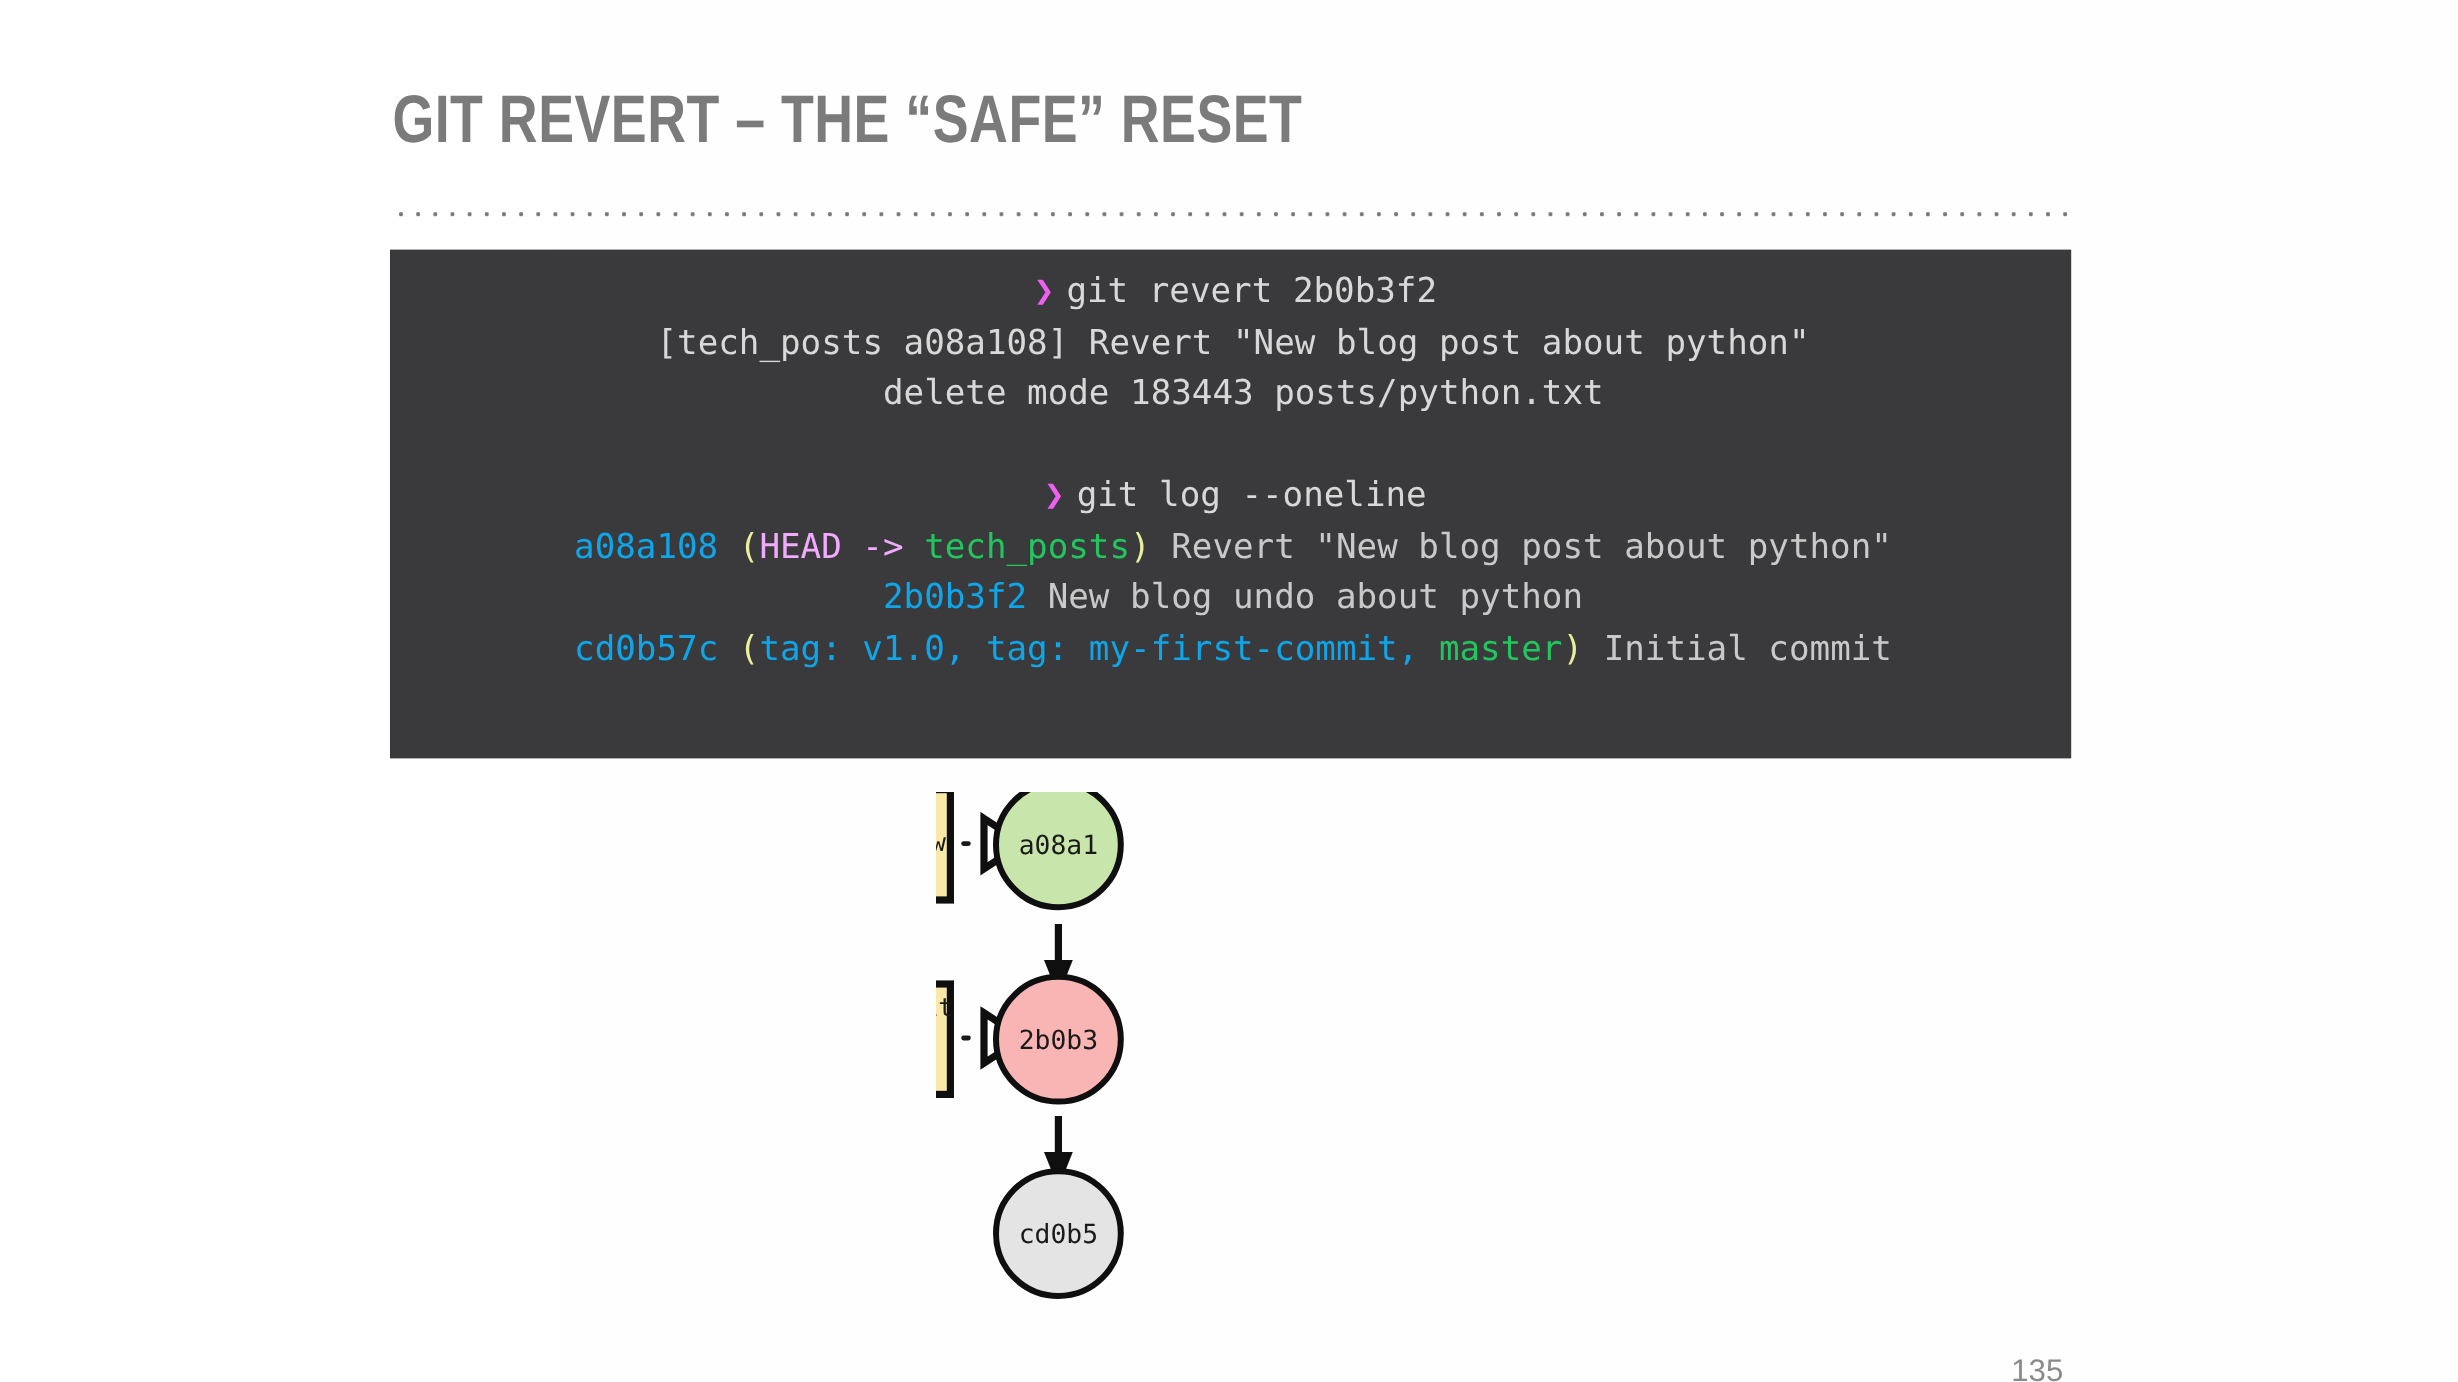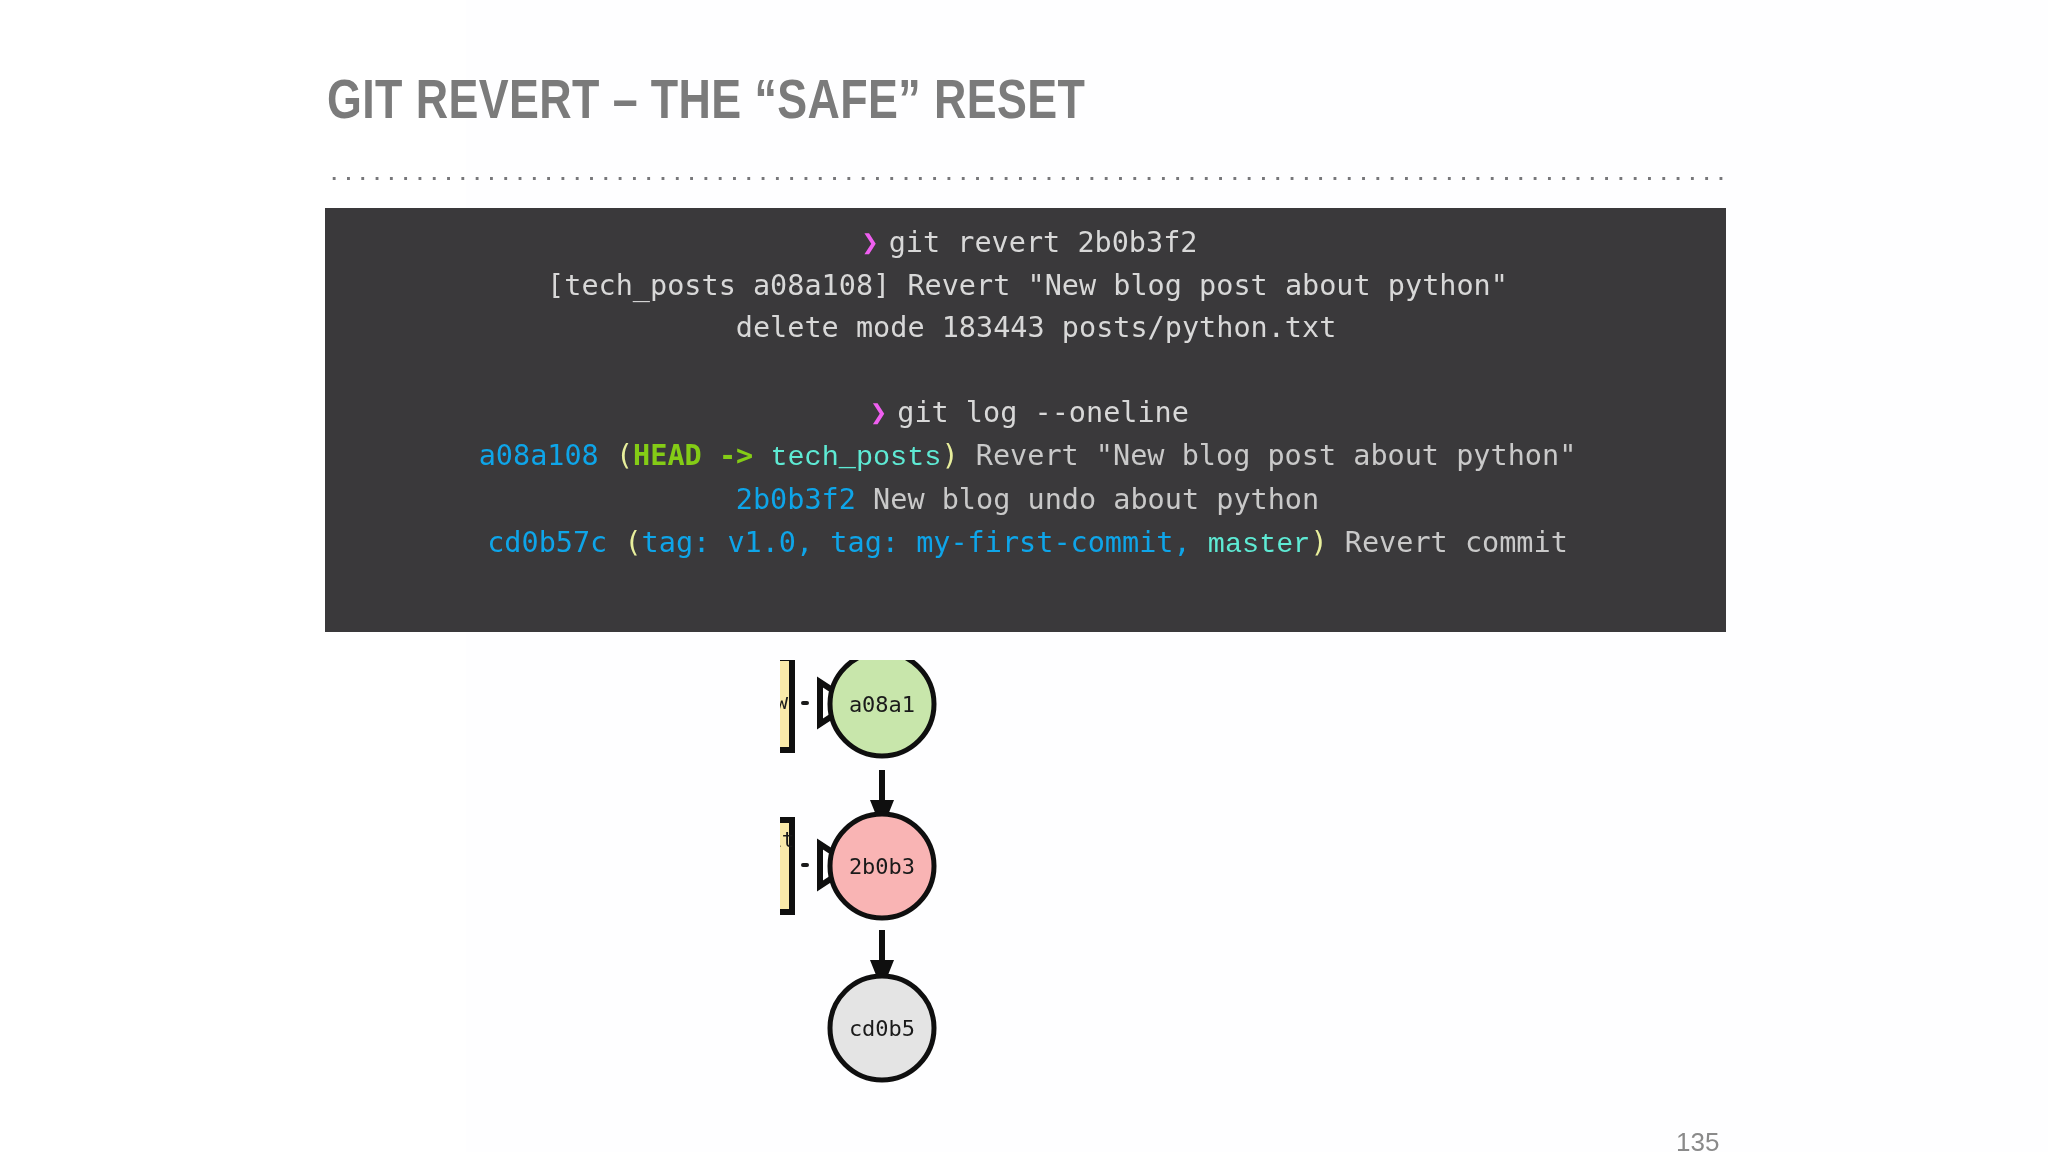--- a/index.html
+++ b/index.html
@@ -86,7 +86,7 @@
   .c-hash   { color: #0ea5e9; }
   .c-ref    { color: #5eead4; font-family: Liberation Mono, monospace; }
   .c-paren  { color: #e8ef9c; }
-  .c-plain  { color: #84cc16; font-weight: bold; }
+  .c-plain  { color: #f0abfc; }
   .c-dim    { color: #c9c9c9; }
 
   

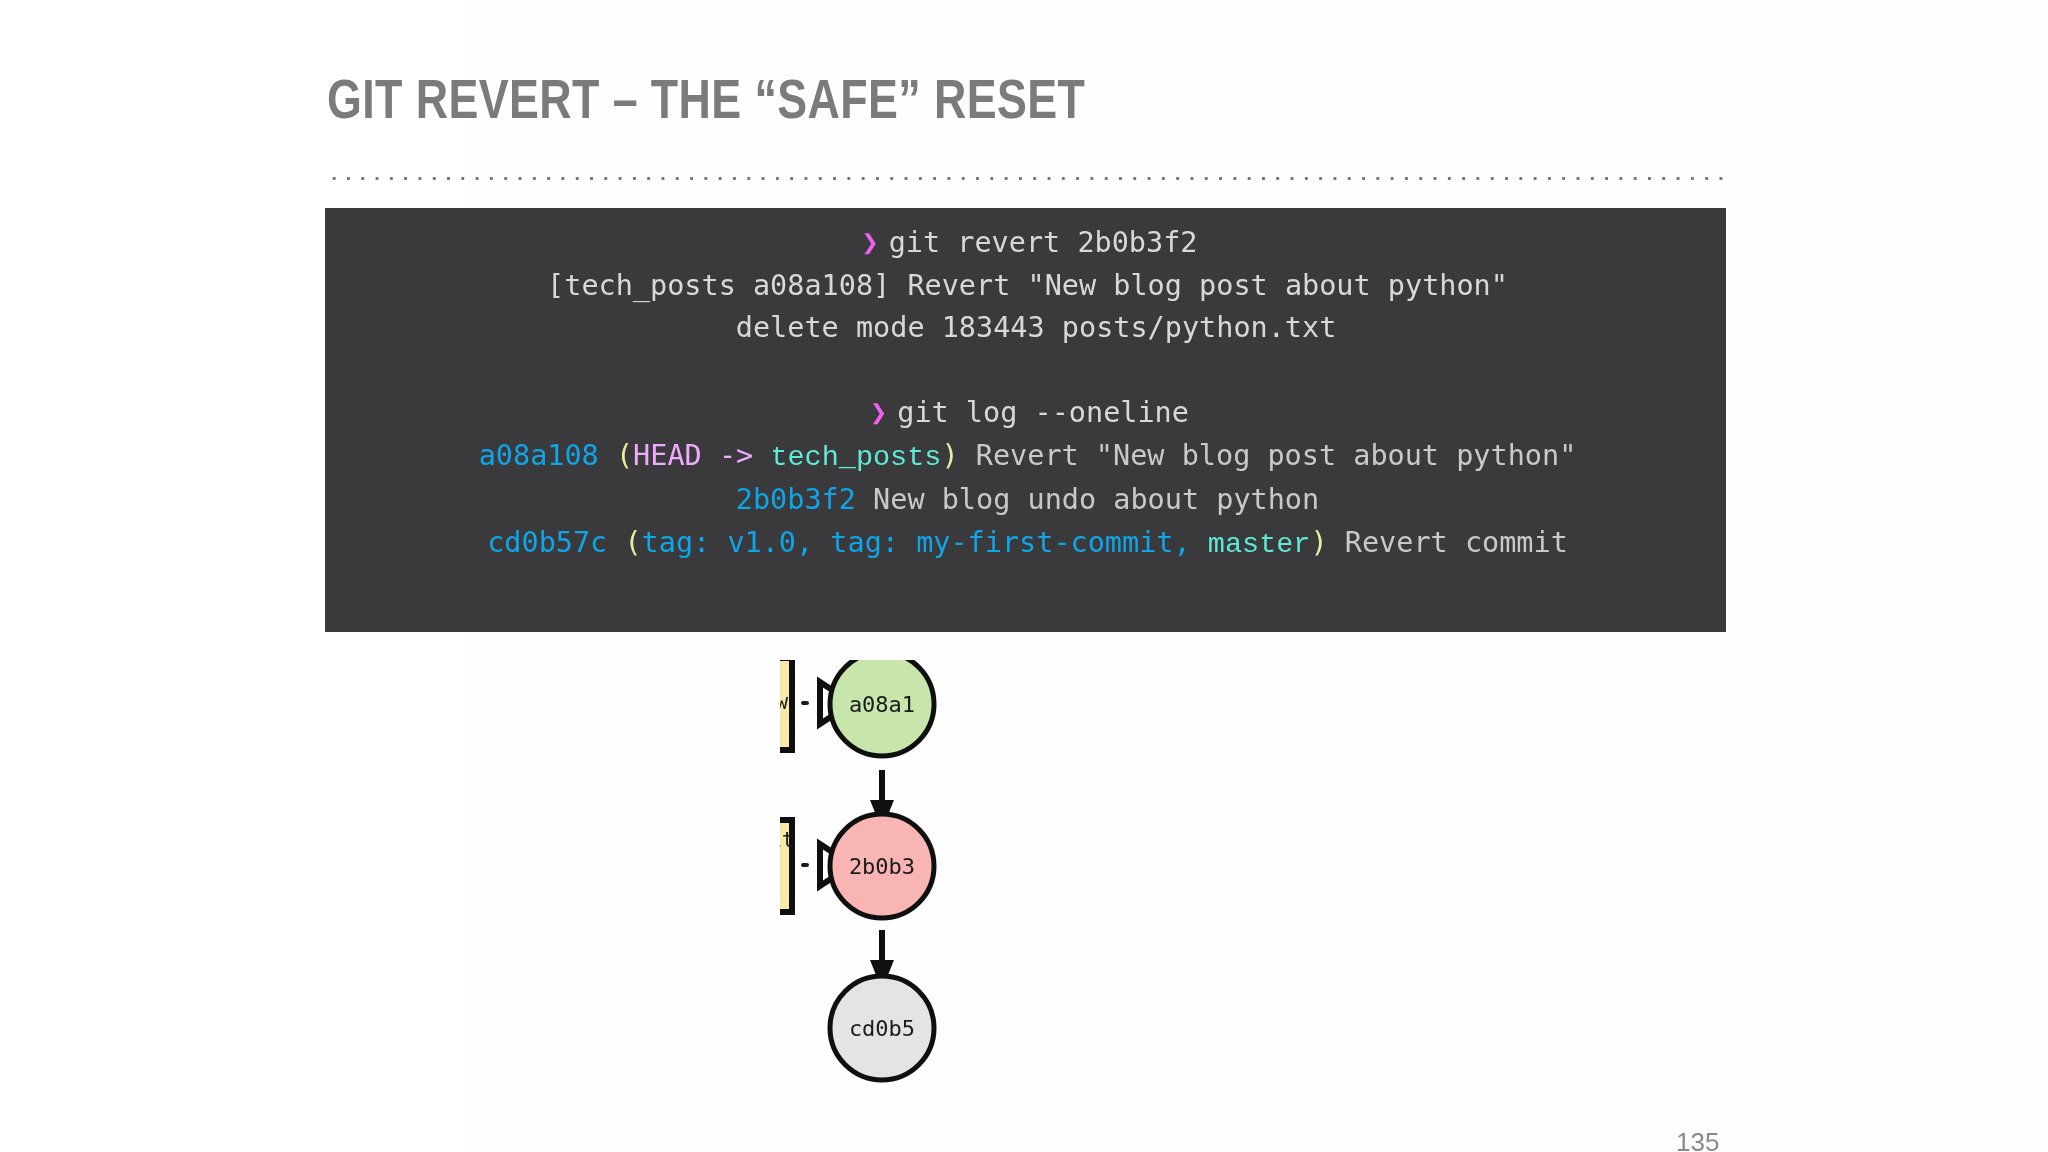--- a/index.html
+++ b/index.html
@@ -84,7 +84,7 @@
     padding-right: 10px;
   }
   .c-hash   { color: #0ea5e9; }
-  .c-ref    { color: #5eead4; font-family: Liberation Mono, monospace; }
+  .c-ref    { color: #22c55e; }
   .c-paren  { color: #e8ef9c; }
   .c-plain  { color: #f0abfc; }
   .c-dim    { color: #c9c9c9; }

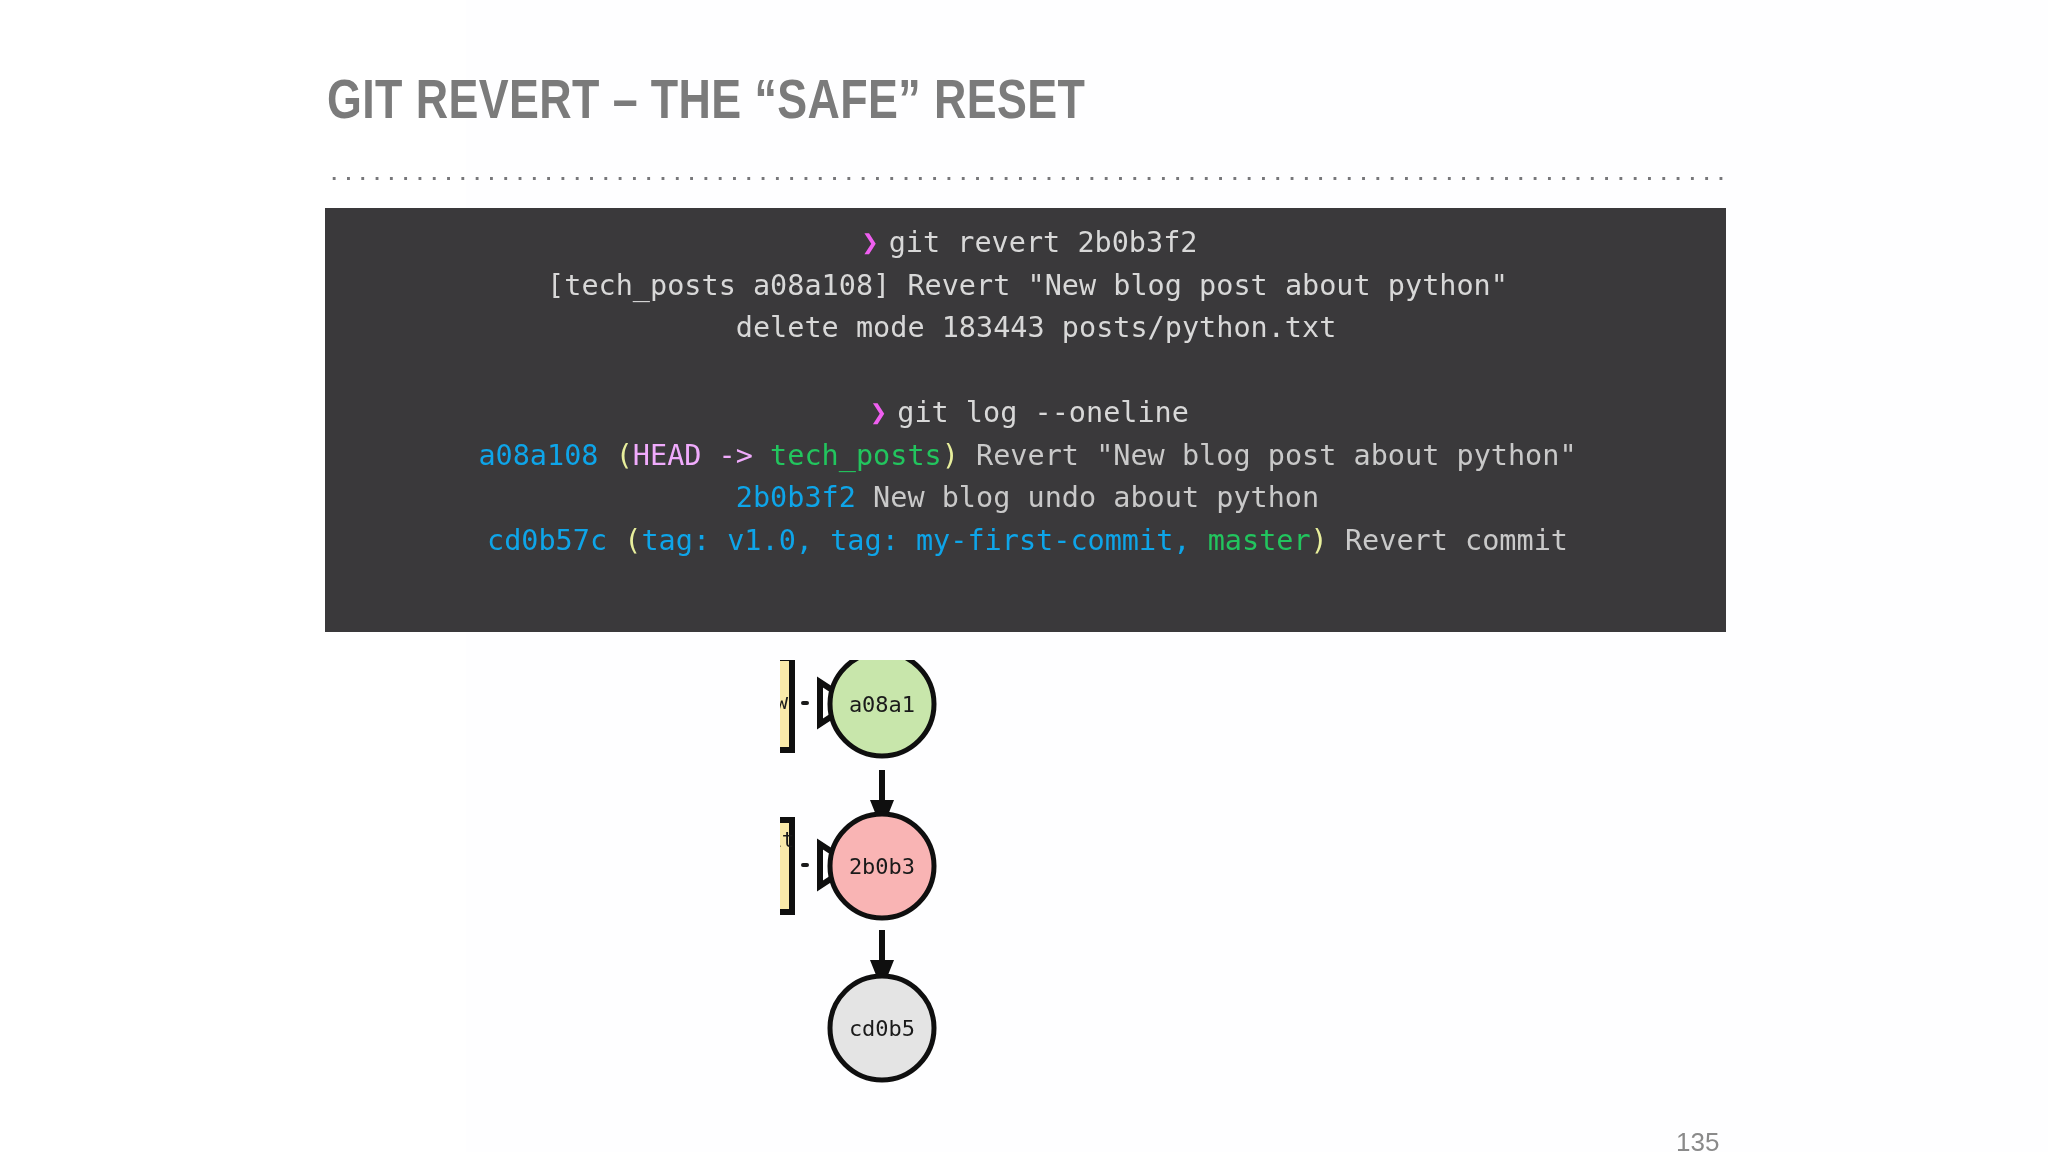--- a/index.html
+++ b/index.html
@@ -149,7 +149,7 @@
 
   <div class="term-line"><span class="c-hash">2b0b3f2</span><span class="c-dim"> New blog undo about python</span></div>
 
-  <div class="term-line"><span class="c-hash">cd0b57c</span><span class="c-paren"> (</span><span class="c-hash">tag: v1.0, tag: my-first-commit, </span><span class="c-ref">master</span><span class="c-paren">)</span><span class="c-dim"> Revert commit</span></div>
+  <div class="term-line"><span class="c-hash">cd0b57c</span><span class="c-paren"> (</span><span class="c-hash">tag: v1.0, tag: my-first-commit, </span><span class="c-ref">master</span><span class="c-paren">)</span><span class="c-dim"> Initial commit</span></div>
 
 </div>
 

